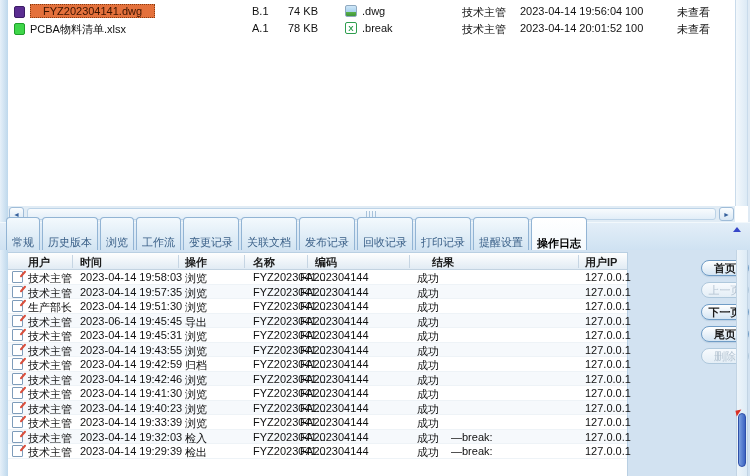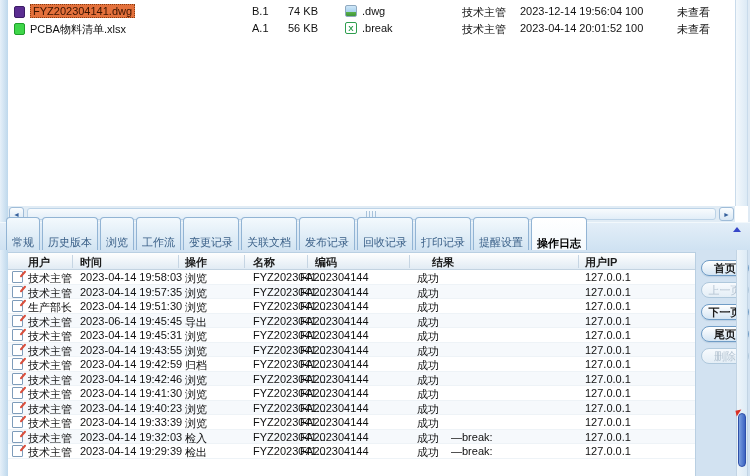--- a/index.html
+++ b/index.html
@@ -16,7 +16,7 @@
   .doc-icon.ic-purple{background:#5b2d91;border:1px solid #3d1d66}
   .doc-icon.ic-green{background:#3fd64a;border:1px solid #1f9e2a}
   .fname{left:22px}
-  .fname .sel{background:#e4713c;color:#3c1400;border:1px dotted #8a3c10;padding:0 2px}
+  .fname .sel{background:#e4713c;color:#3c1400;border:1px dotted #8a3c10;padding:0 12px}
   .fver{left:244px}
   .fsize{left:280px}
   .ficon{position:absolute;top:2px;left:337px;width:12px;height:12px;border-radius:2px}

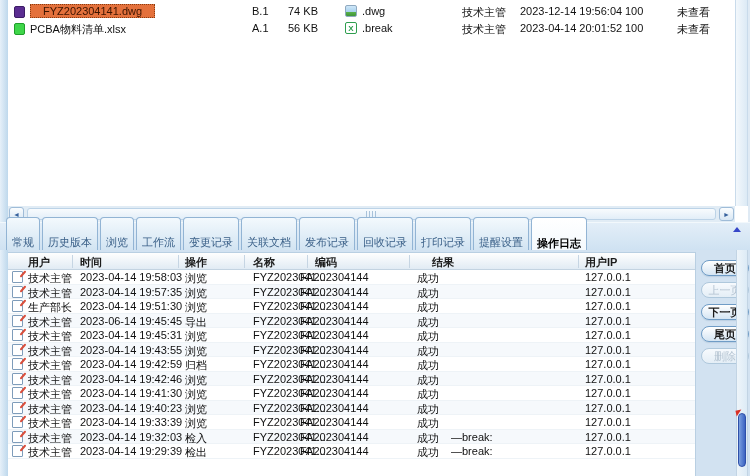--- a/index.html
+++ b/index.html
@@ -87,7 +87,7 @@
       <span class="ficon ic-image"></span>
       <span class="c fext">.dwg</span>
       <span class="c fowner">技术主管</span>
-      <span class="c ftime">2023-12-14 19:56:04</span>
+      <span class="c ftime">2023-04-14 19:56:04</span>
       <span class="c fscore">100</span>
       <span class="c fstatus">未查看</span>
     </div>

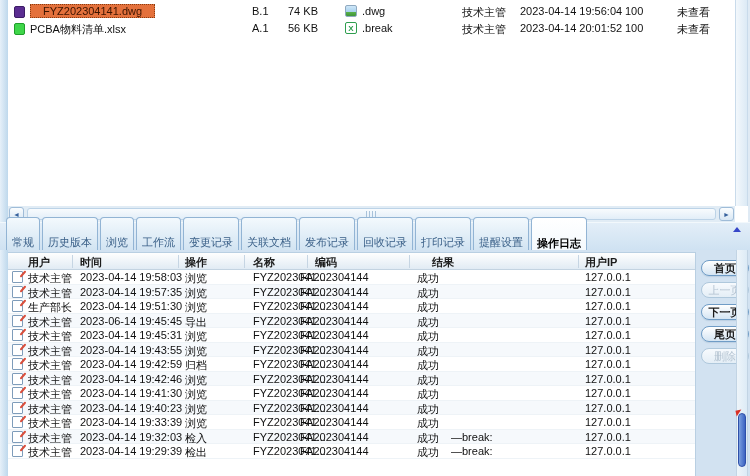--- a/index.html
+++ b/index.html
@@ -96,7 +96,7 @@
       <span class="doc-icon ic-green"></span>
       <span class="c fname"><span>PCBA物料清单.xlsx</span></span>
       <span class="c fver">A.1</span>
-      <span class="c fsize">56 KB</span>
+      <span class="c fsize">78 KB</span>
       <span class="ficon ic-excel">X</span>
       <span class="c fext">.break</span>
       <span class="c fowner">技术主管</span>

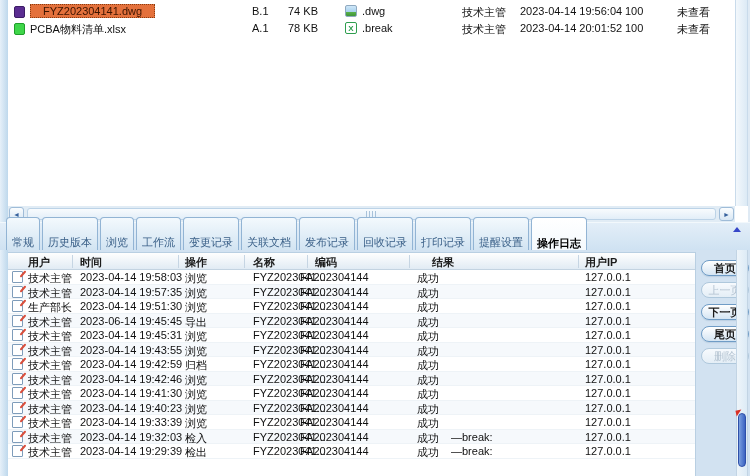--- a/index.html
+++ b/index.html
@@ -48,7 +48,7 @@
   .lower{position:absolute;left:8px;top:250px;width:742px;height:226px;background:#d2e2f1}
 
   
-  .logtable{position:absolute;left:0;top:2px;width:688px;height:224px;background:#fff;border-top:1px solid #b9cfe2;border-right:1px solid #b9cfe2}
+  .logtable{position:absolute;left:0;top:2px;width:620px;height:224px;background:#fff;border-top:1px solid #b9cfe2;border-right:1px solid #b9cfe2}
   .loghead{position:relative;height:17px;background:linear-gradient(#fefefe,#e1ebf4);border-bottom:1px solid #c3d3e1;font-weight:bold;color:#1c1c1c}
   .loghead span{position:absolute;top:2px;white-space:nowrap}
   .hsep{position:absolute;top:2px;width:1px;height:13px;background:#c6d5e3}

